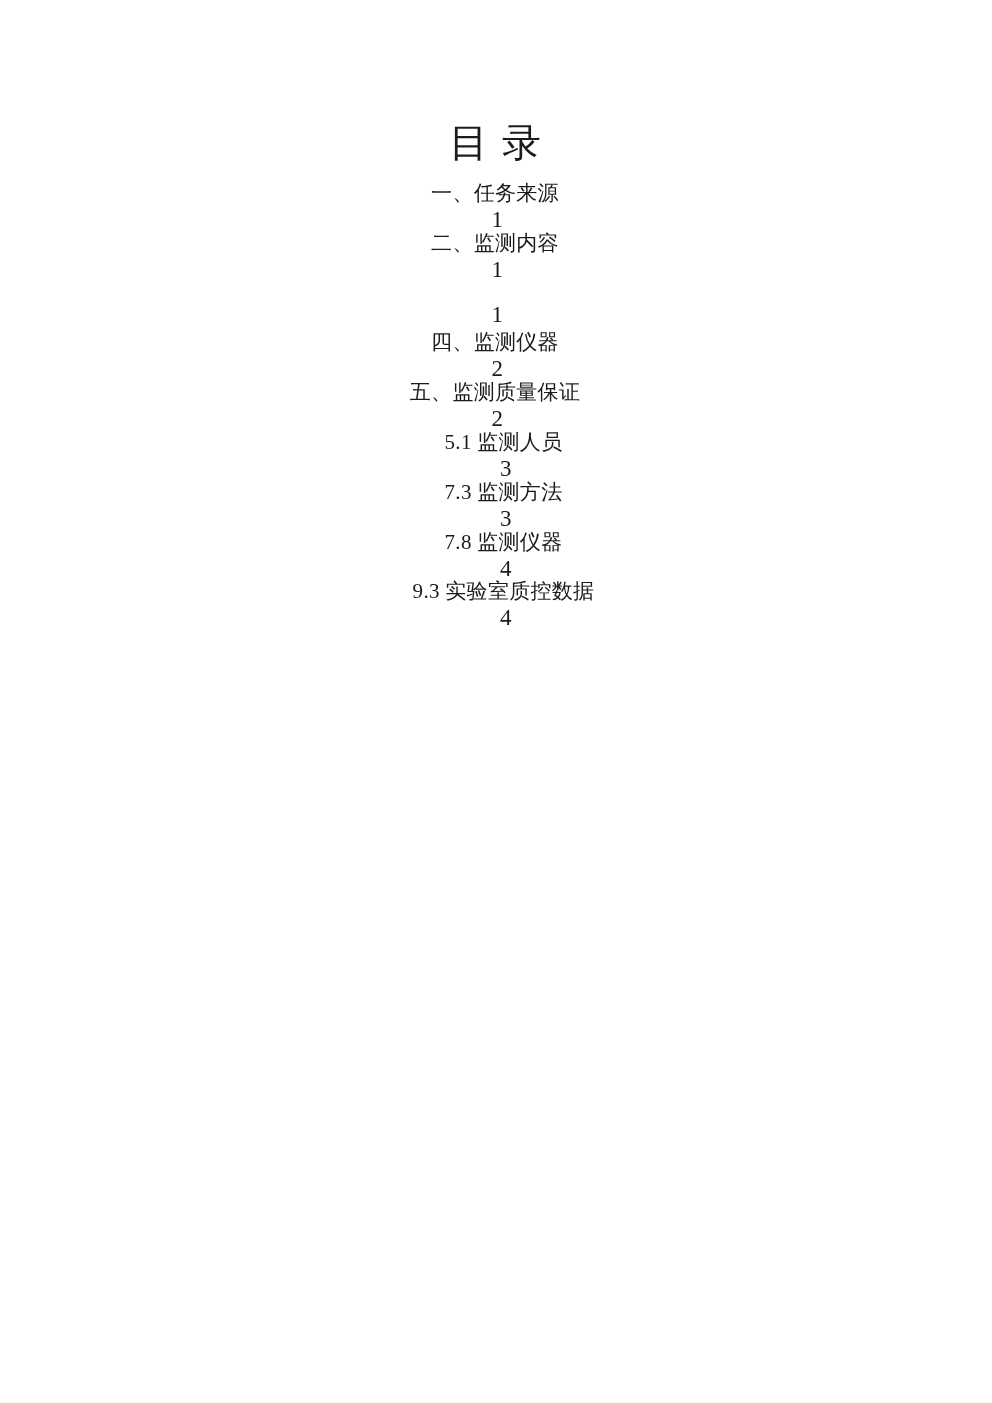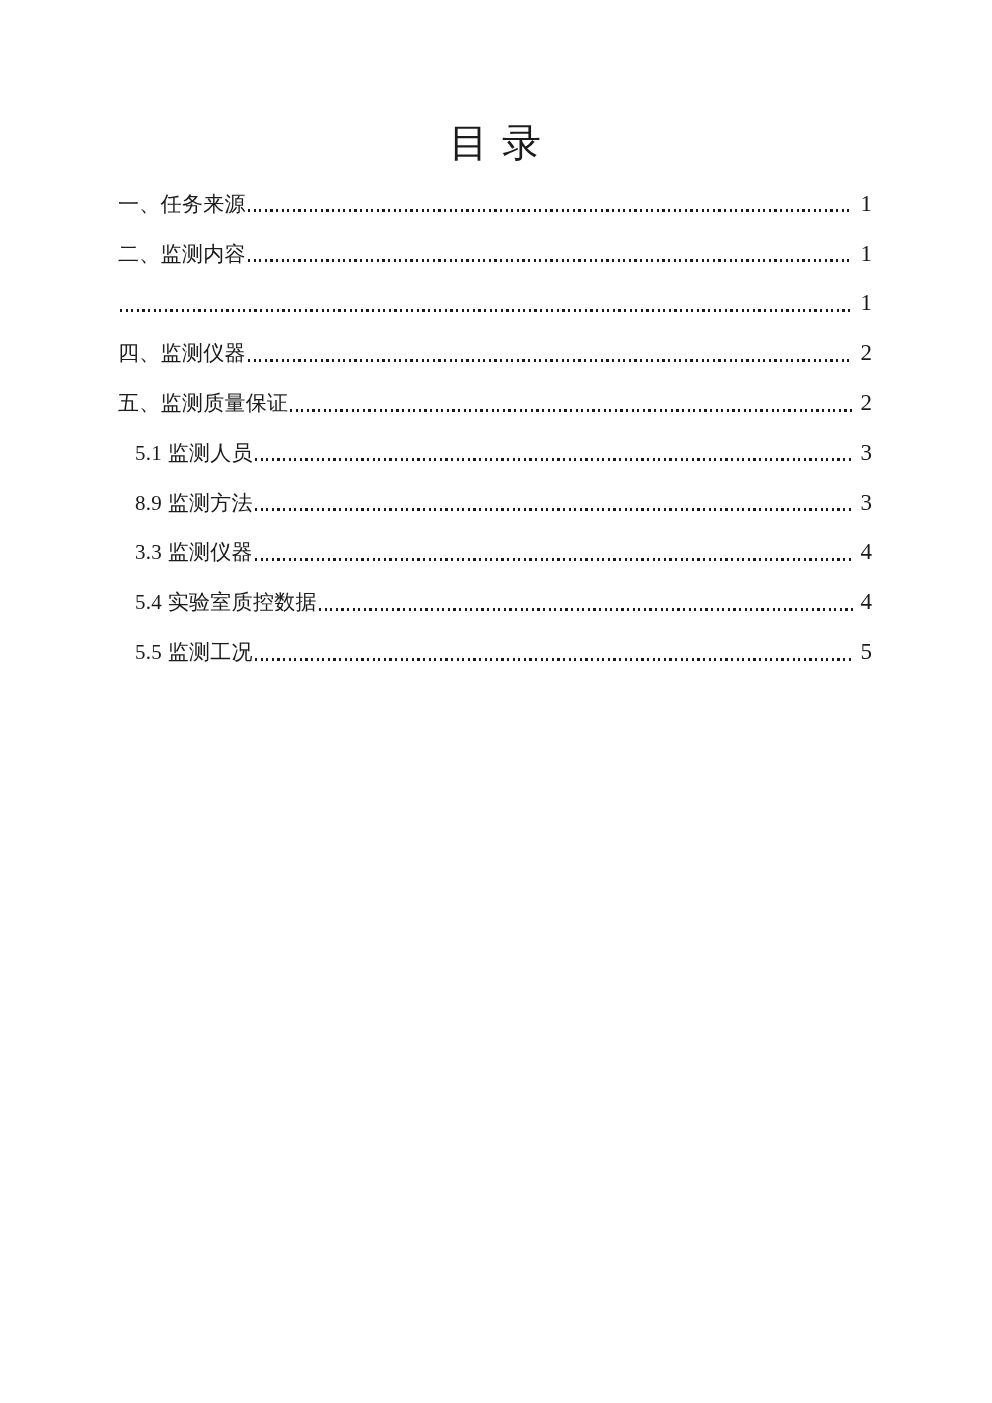--- a/index.html
+++ b/index.html
@@ -39,6 +39,7 @@
     align-items: center;
     font-size: 21px;
     white-space: nowrap;
+    flex-direction: column;
   }
   .toc-row.level-2 {
     padding-left: 17px;

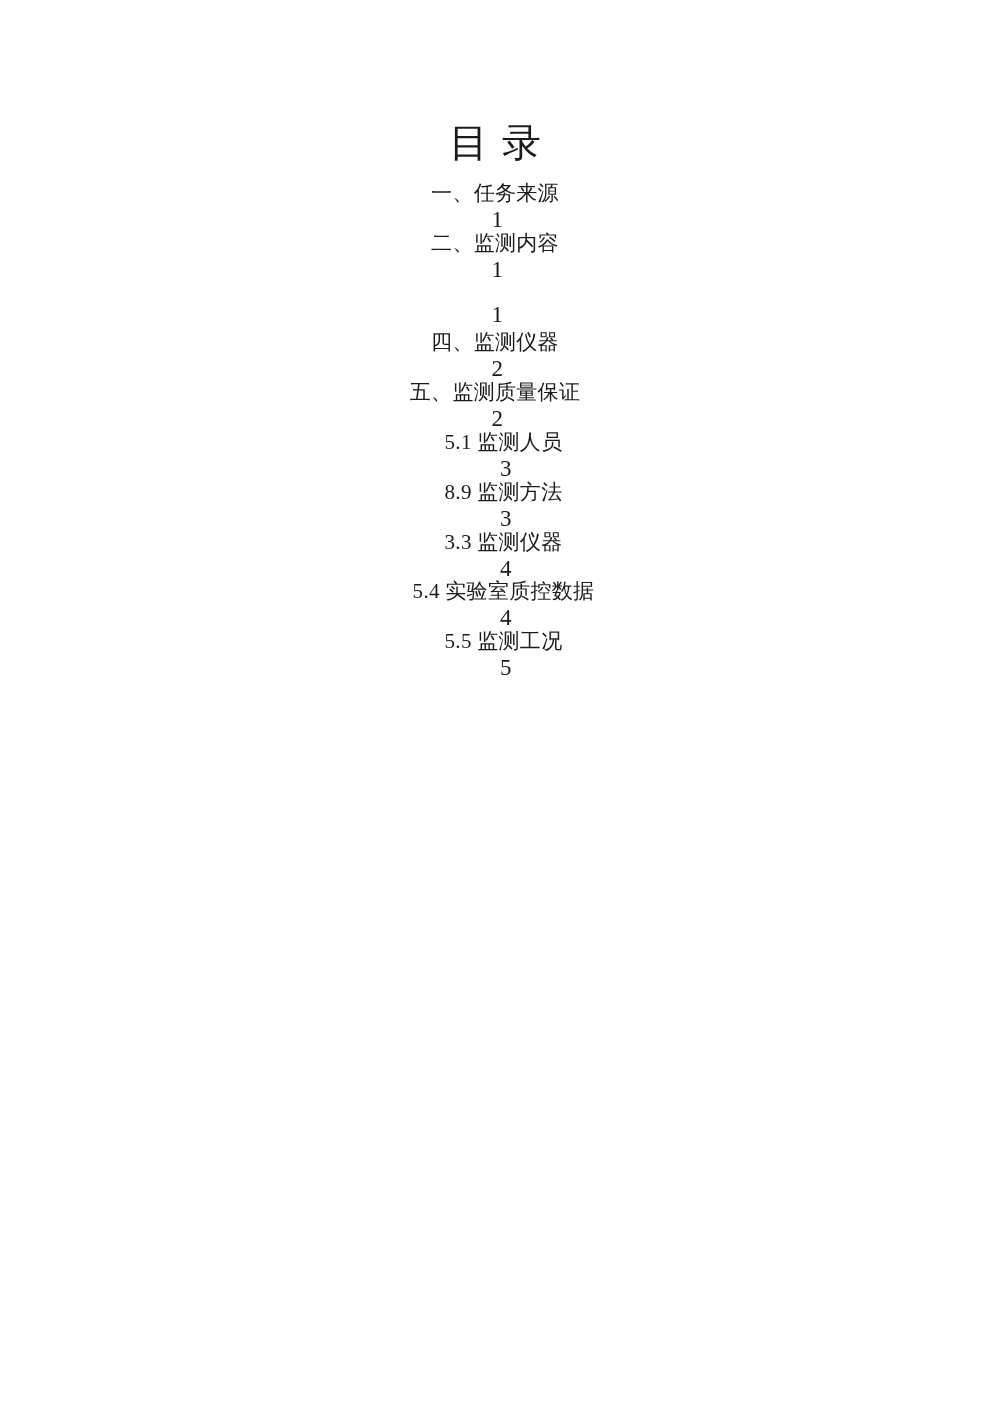--- a/index.html
+++ b/index.html
@@ -106,7 +106,7 @@
       <span class="toc-page">3</span>
     </div>
       <div class="toc-row level-2">
-      <span class="toc-label">8.9 监测方法</span>
+      <span class="toc-label">7.3 监测方法</span>
       <span class="toc-leader"></span>
       <span class="toc-page">3</span>
     </div>

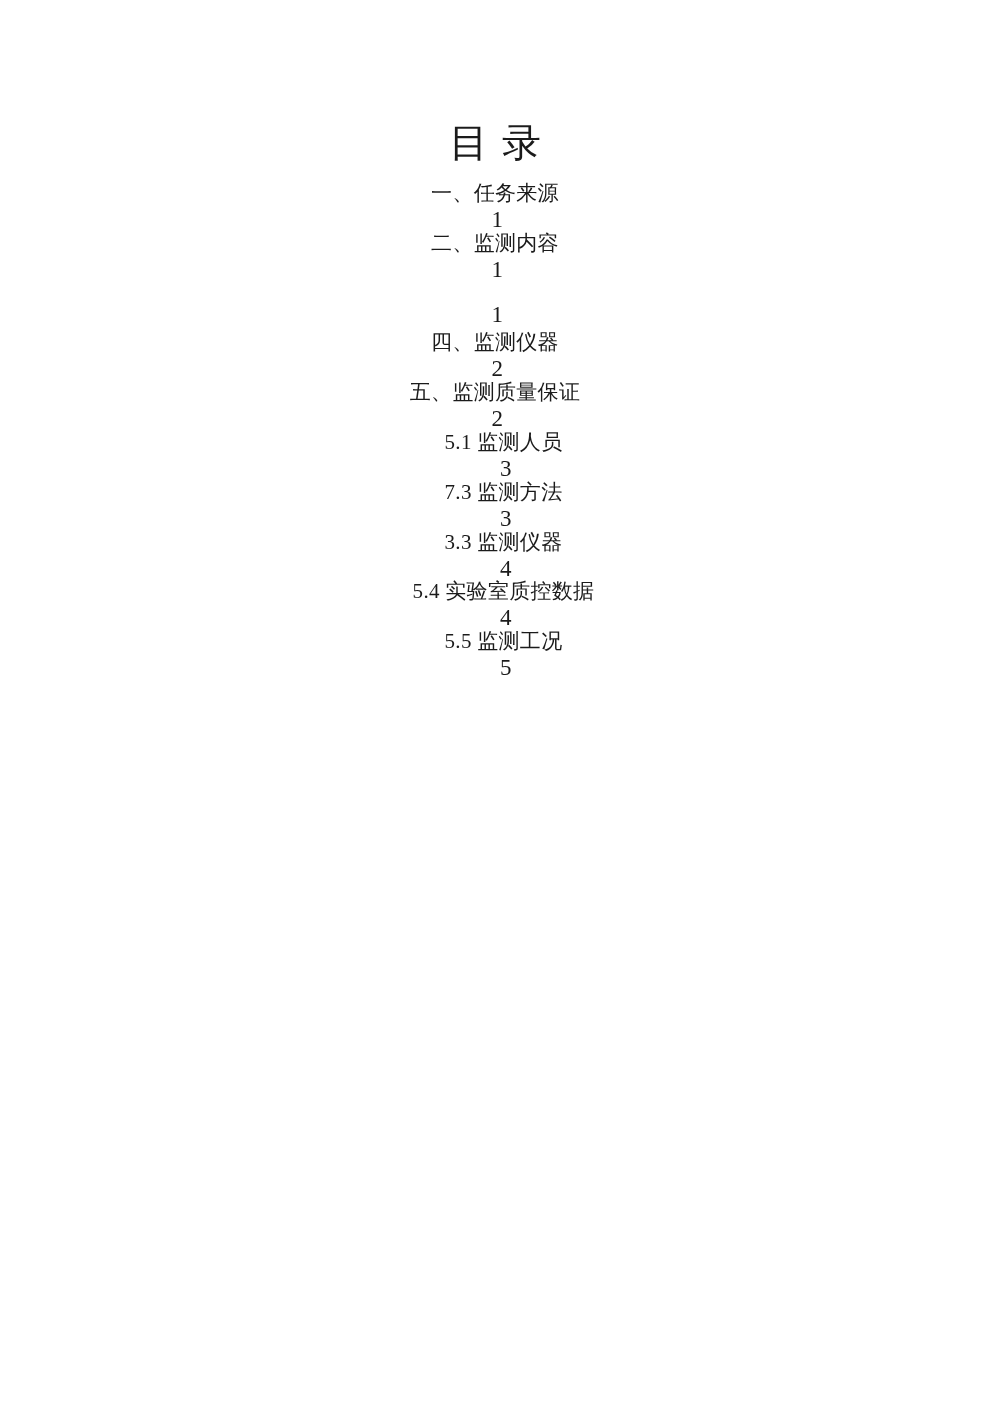--- a/index.html
+++ b/index.html
@@ -111,7 +111,7 @@
       <span class="toc-page">3</span>
     </div>
       <div class="toc-row level-2">
-      <span class="toc-label">3.3 监测仪器</span>
+      <span class="toc-label">7.8 监测仪器</span>
       <span class="toc-leader"></span>
       <span class="toc-page">4</span>
     </div>

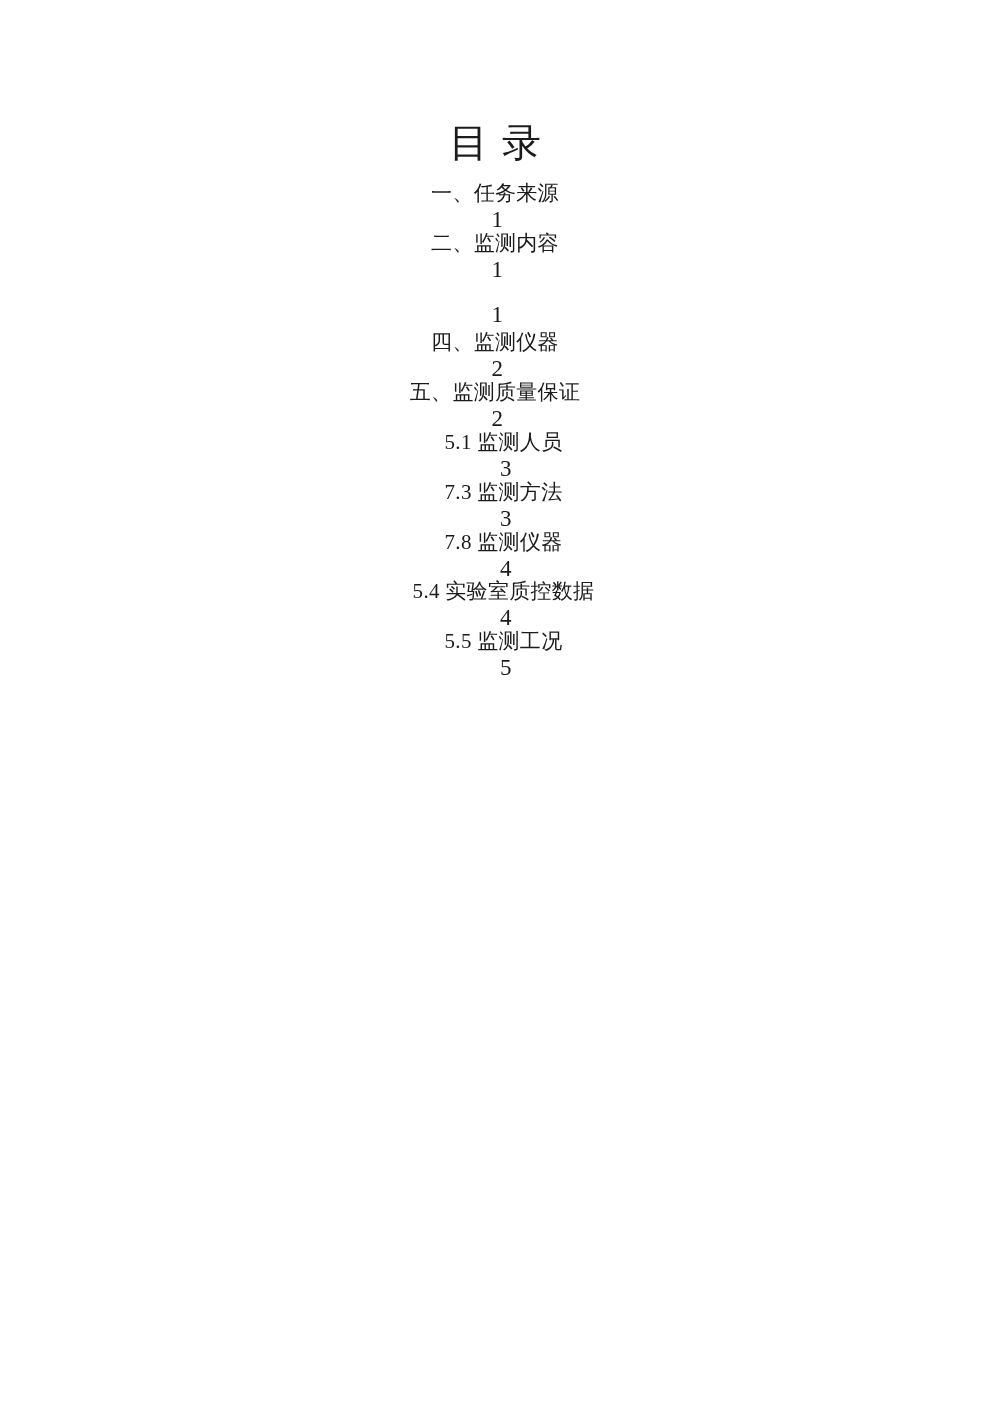--- a/index.html
+++ b/index.html
@@ -116,7 +116,7 @@
       <span class="toc-page">4</span>
     </div>
       <div class="toc-row level-2">
-      <span class="toc-label">5.4 实验室质控数据</span>
+      <span class="toc-label">9.3 实验室质控数据</span>
       <span class="toc-leader"></span>
       <span class="toc-page">4</span>
     </div>

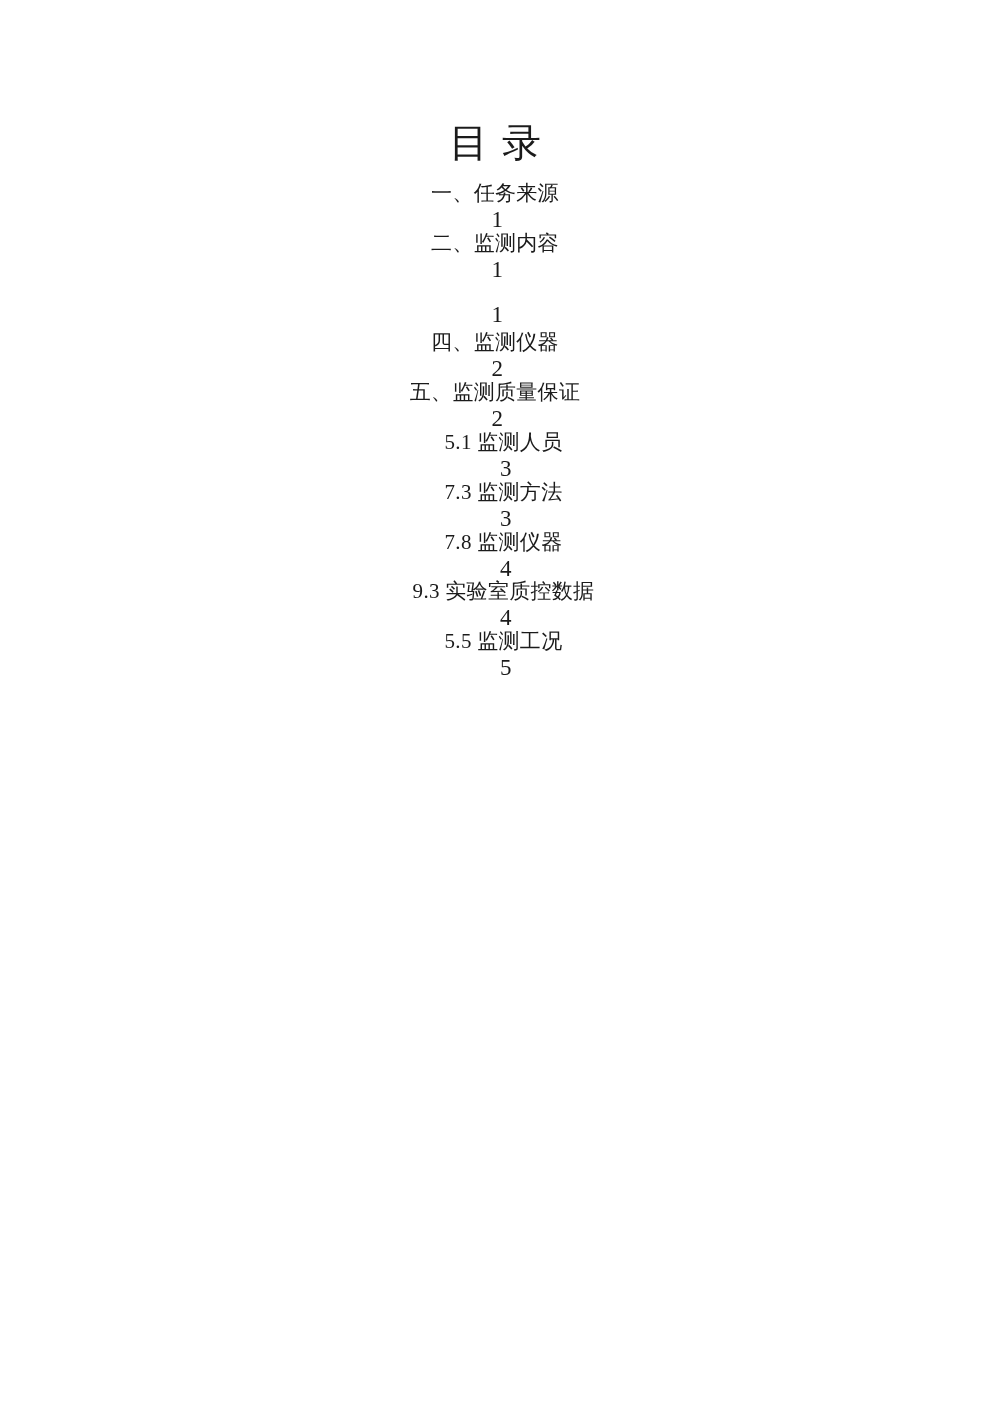--- a/index.html
+++ b/index.html
@@ -120,11 +120,6 @@
       <span class="toc-leader"></span>
       <span class="toc-page">4</span>
     </div>
-      <div class="toc-row level-2">
-      <span class="toc-label">5.5 监测工况</span>
-      <span class="toc-leader"></span>
-      <span class="toc-page">5</span>
-    </div>
     </div>
 
 </div>

